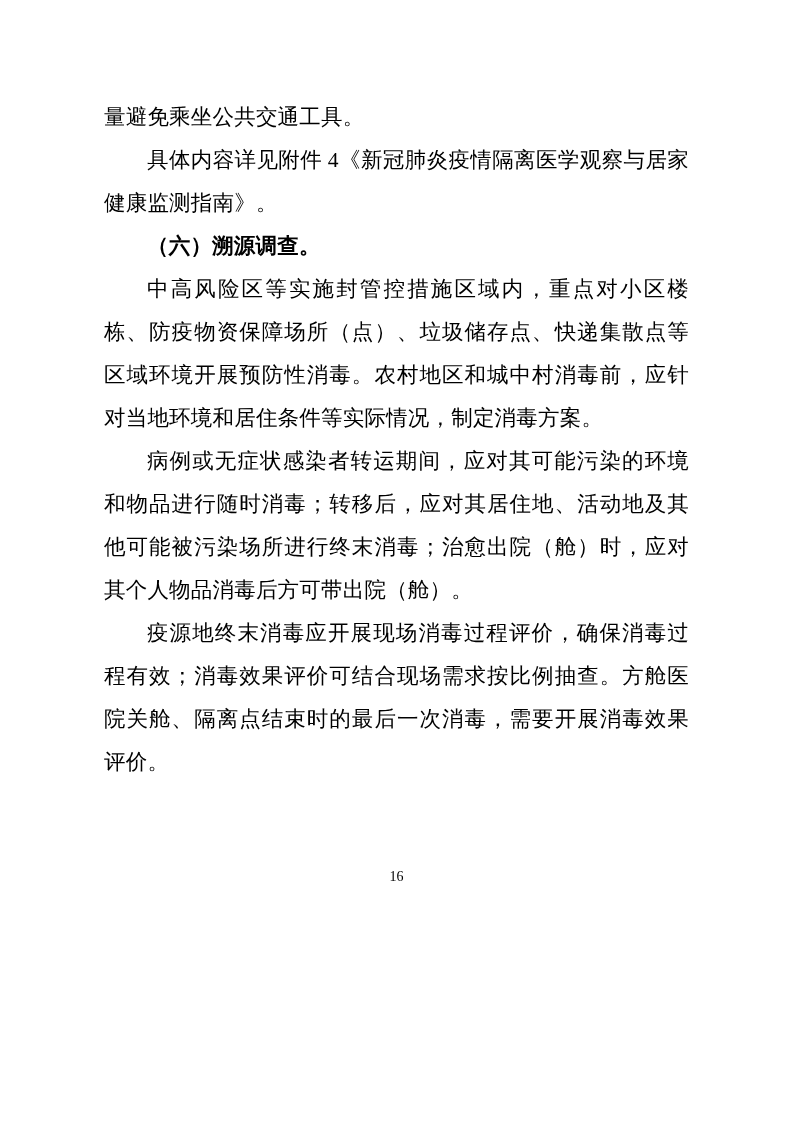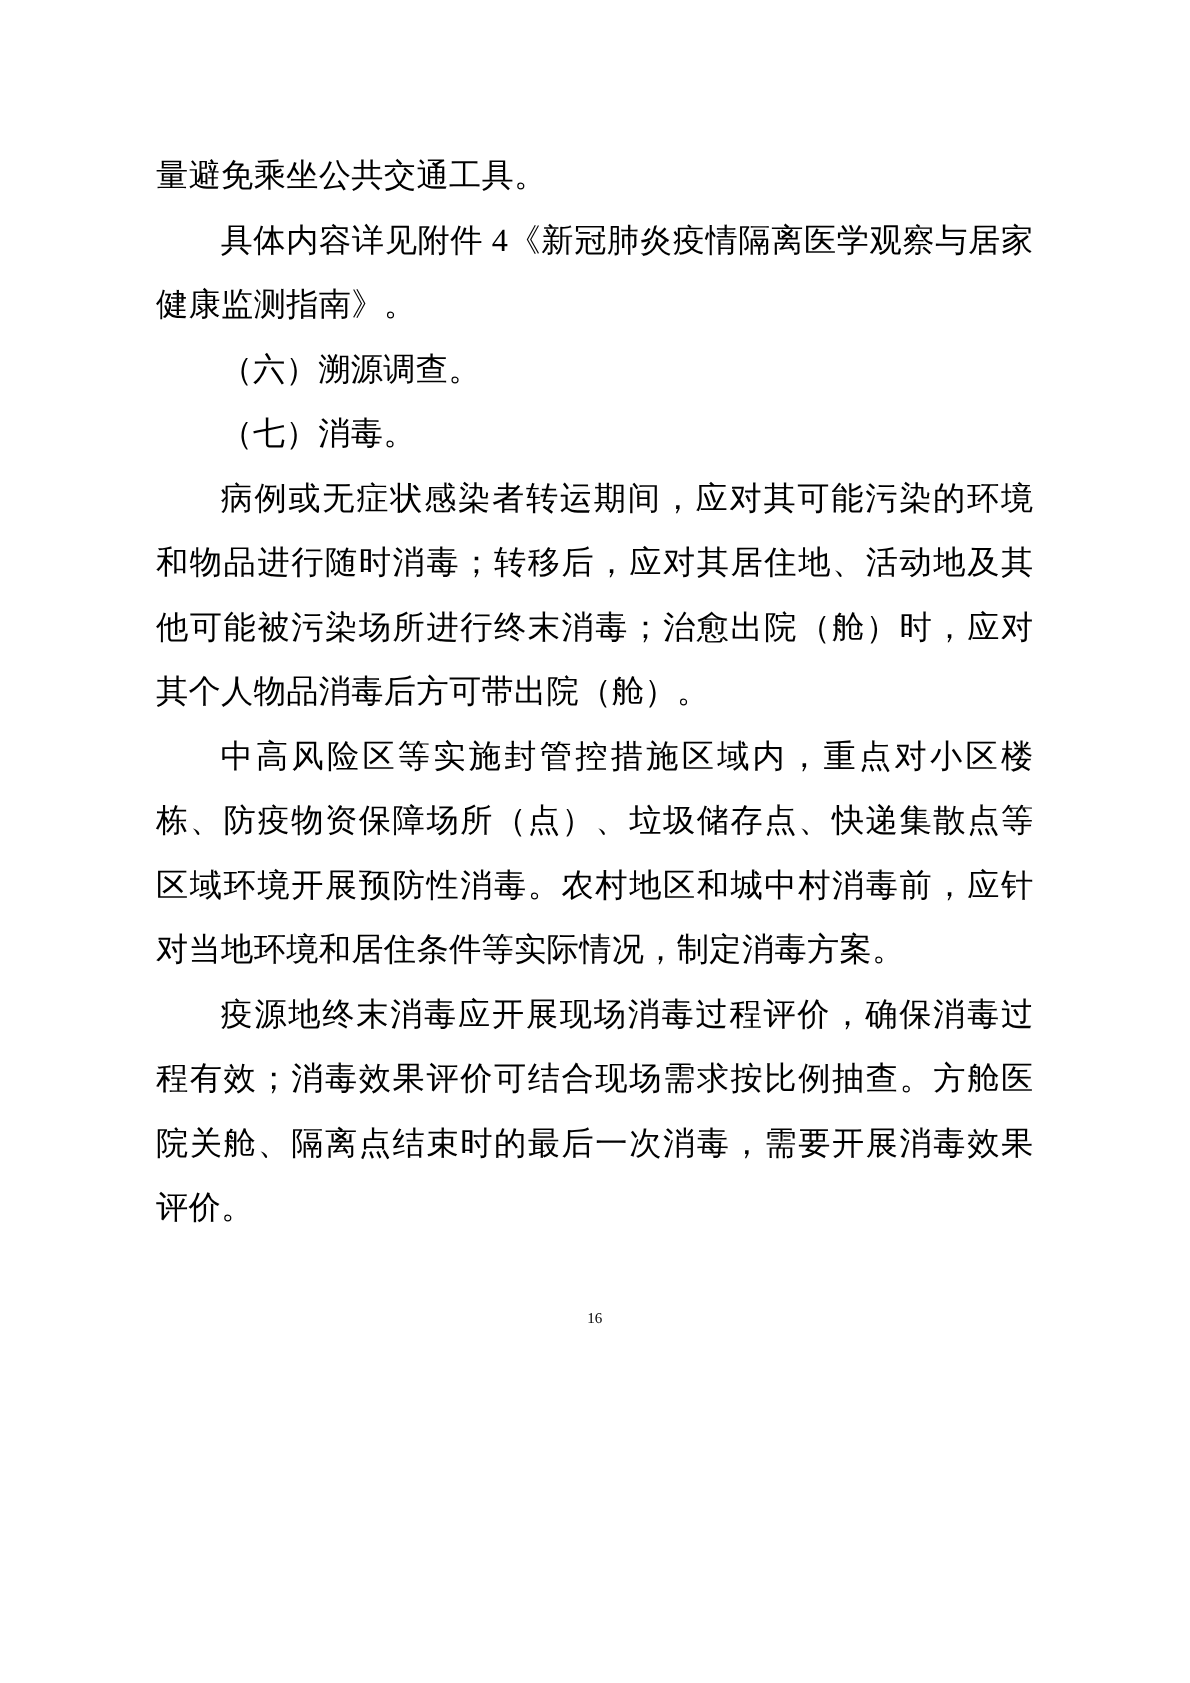--- a/index.html
+++ b/index.html
@@ -40,7 +40,7 @@
   .heading {
     margin: 0;
     text-indent: 2em;
-    font-weight: 400;
+    font-weight: 700;
   }
   .page-number {
     position: absolute;

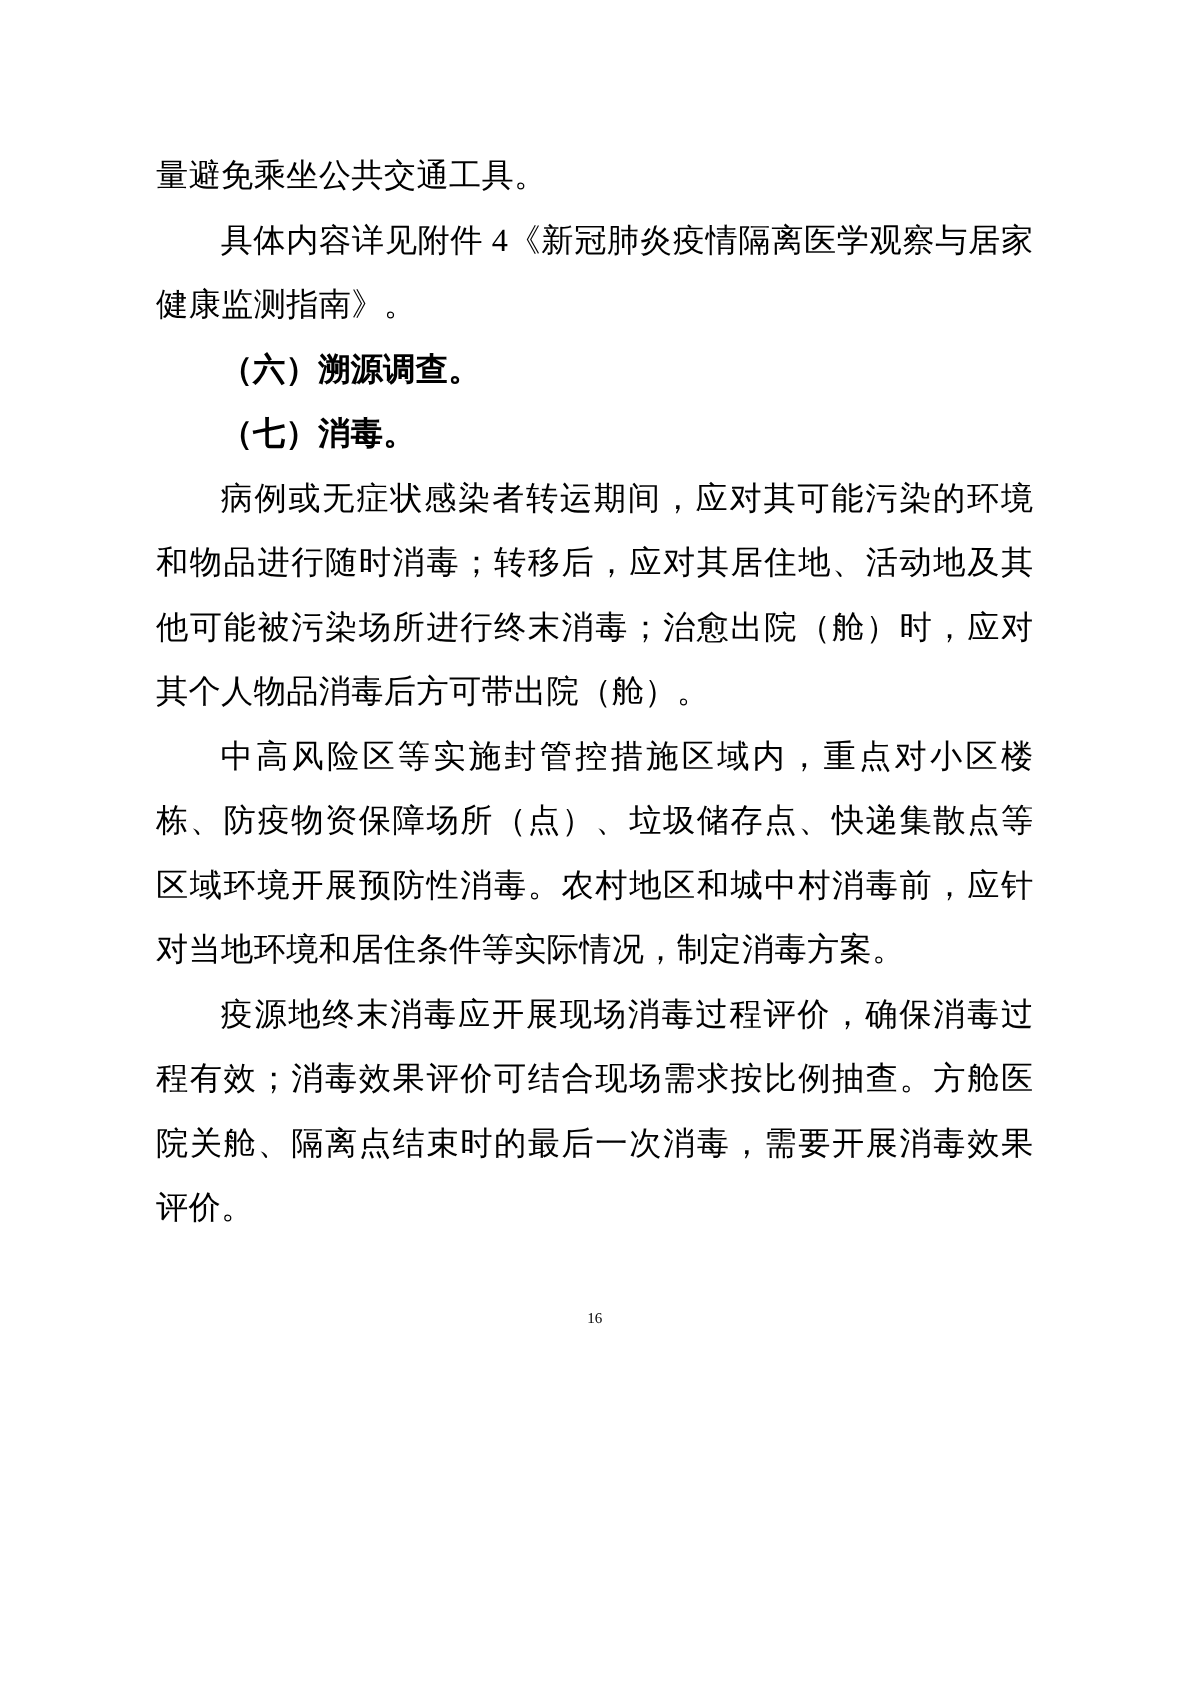--- a/index.html
+++ b/index.html
@@ -61,7 +61,6 @@
     <p class="para noindent">量避免乘坐公共交通工具。</p>
     <p class="para">具体内容详见附件 4《新冠肺炎疫情隔离医学观察与居家健康监测指南》。</p>
     <p class="heading">（六）溯源调查。</p>
-    <p class="heading">（七）消毒。</p>
     <p class="para">病例或无症状感染者转运期间，应对其可能污染的环境和物品进行随时消毒；转移后，应对其居住地、活动地及其他可能被污染场所进行终末消毒；治愈出院（舱）时，应对其个人物品消毒后方可带出院（舱）。</p>
     <p class="para">中高风险区等实施封管控措施区域内，重点对小区楼栋、防疫物资保障场所（点）、垃圾储存点、快递集散点等区域环境开展预防性消毒。农村地区和城中村消毒前，应针对当地环境和居住条件等实际情况，制定消毒方案。</p>
     <p class="para">疫源地终末消毒应开展现场消毒过程评价，确保消毒过程有效；消毒效果评价可结合现场需求按比例抽查。方舱医院关舱、隔离点结束时的最后一次消毒，需要开展消毒效果评价。</p>

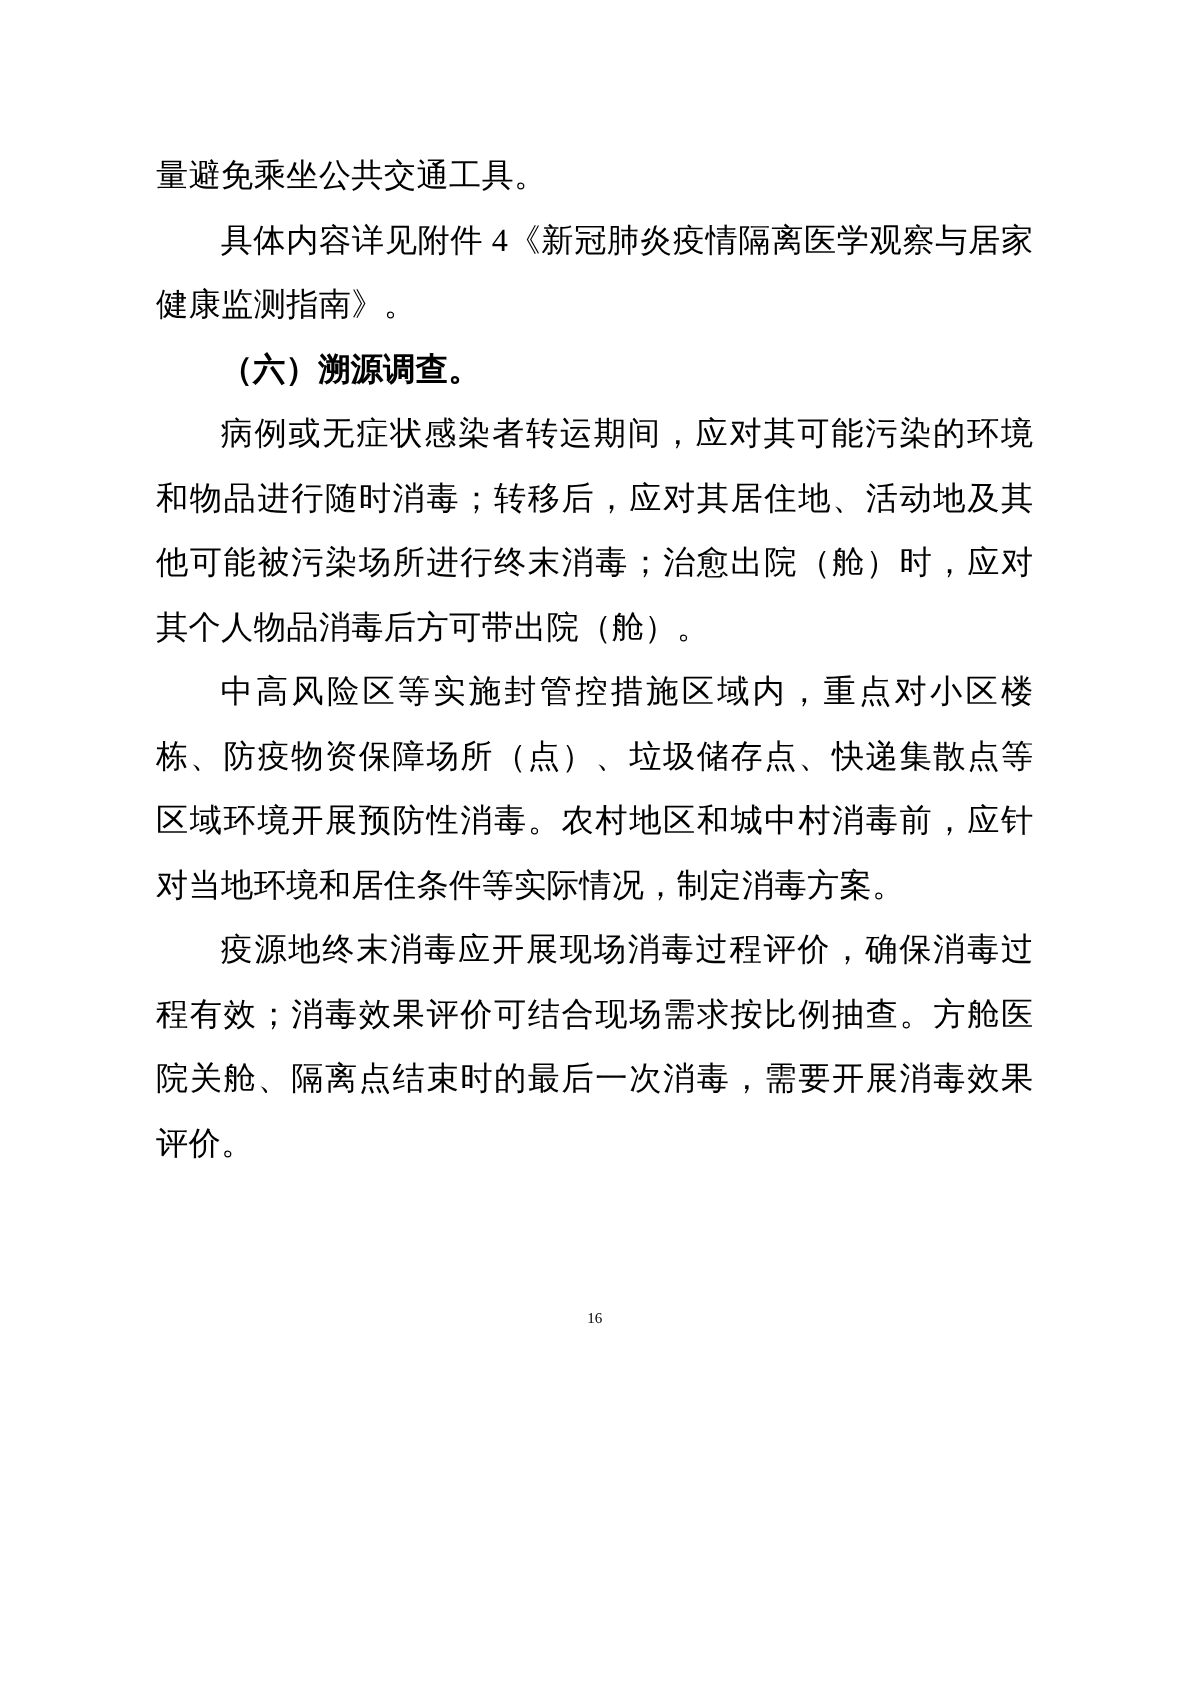--- a/index.html
+++ b/index.html
@@ -61,8 +61,8 @@
     <p class="para noindent">量避免乘坐公共交通工具。</p>
     <p class="para">具体内容详见附件 4《新冠肺炎疫情隔离医学观察与居家健康监测指南》。</p>
     <p class="heading">（六）溯源调查。</p>
+    <p class="para">中高风险区等实施封管控措施区域内，重点对小区楼栋、防疫物资保障场所（点）、垃圾储存点、快递集散点等区域环境开展预防性消毒。农村地区和城中村消毒前，应针对当地环境和居住条件等实际情况，制定消毒方案。</p>
     <p class="para">病例或无症状感染者转运期间，应对其可能污染的环境和物品进行随时消毒；转移后，应对其居住地、活动地及其他可能被污染场所进行终末消毒；治愈出院（舱）时，应对其个人物品消毒后方可带出院（舱）。</p>
-    <p class="para">中高风险区等实施封管控措施区域内，重点对小区楼栋、防疫物资保障场所（点）、垃圾储存点、快递集散点等区域环境开展预防性消毒。农村地区和城中村消毒前，应针对当地环境和居住条件等实际情况，制定消毒方案。</p>
     <p class="para">疫源地终末消毒应开展现场消毒过程评价，确保消毒过程有效；消毒效果评价可结合现场需求按比例抽查。方舱医院关舱、隔离点结束时的最后一次消毒，需要开展消毒效果评价。</p>
 
   </div>

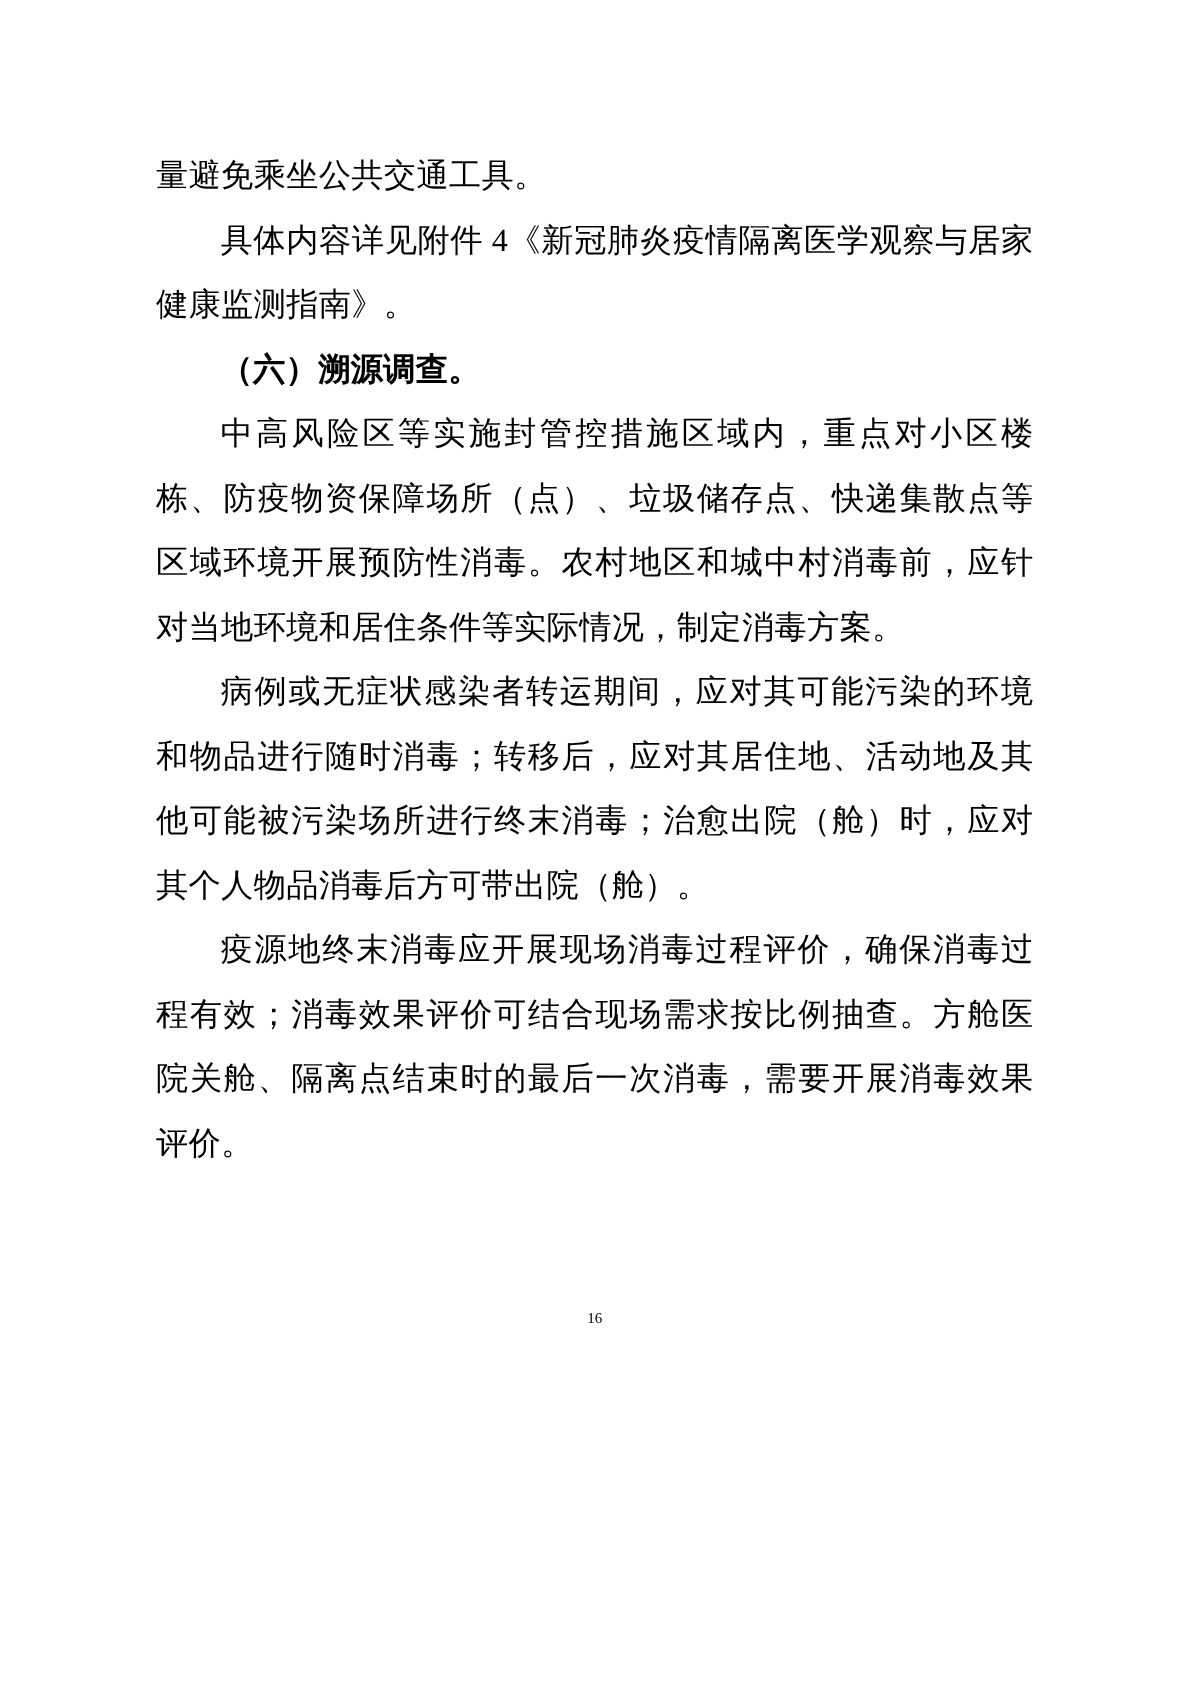--- a/index.html
+++ b/index.html
@@ -48,7 +48,7 @@
     right: 0;
     bottom: 40px;
     text-align: center;
-    font-size: 10px;
+    font-size: 14px;
     font-family: "Liberation Serif", "DejaVu Serif", serif;
     color: #000;
   }

